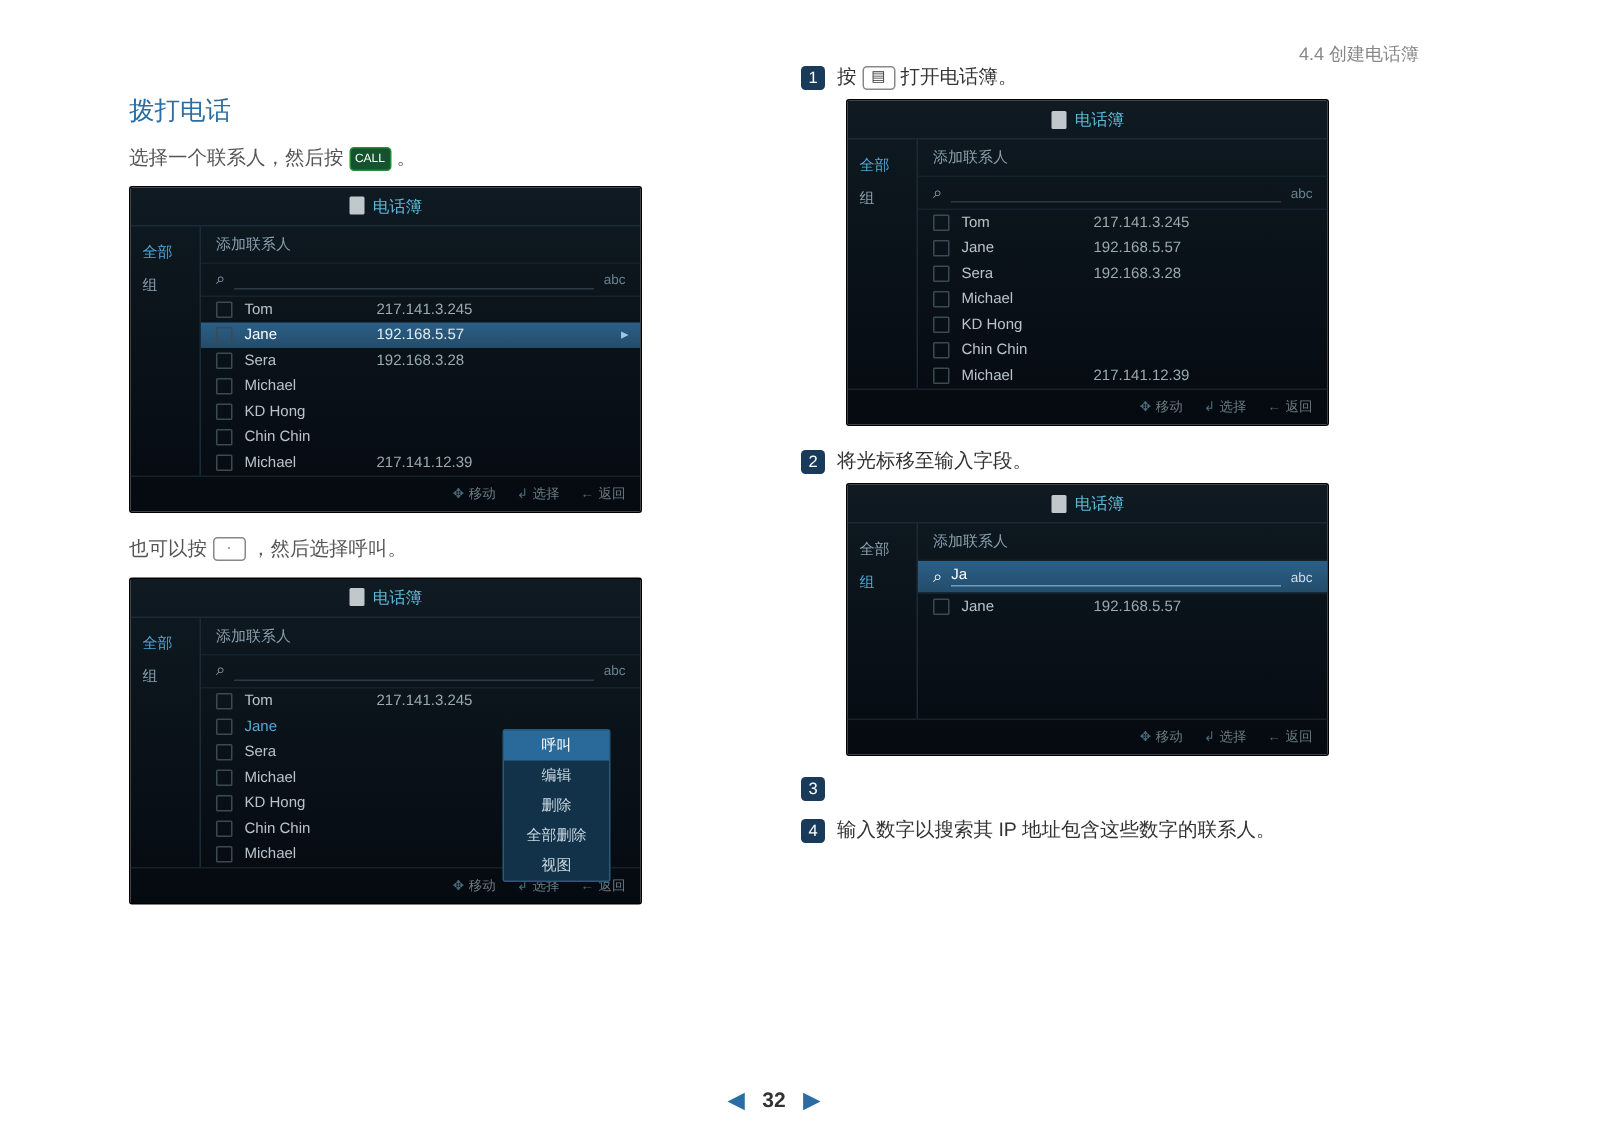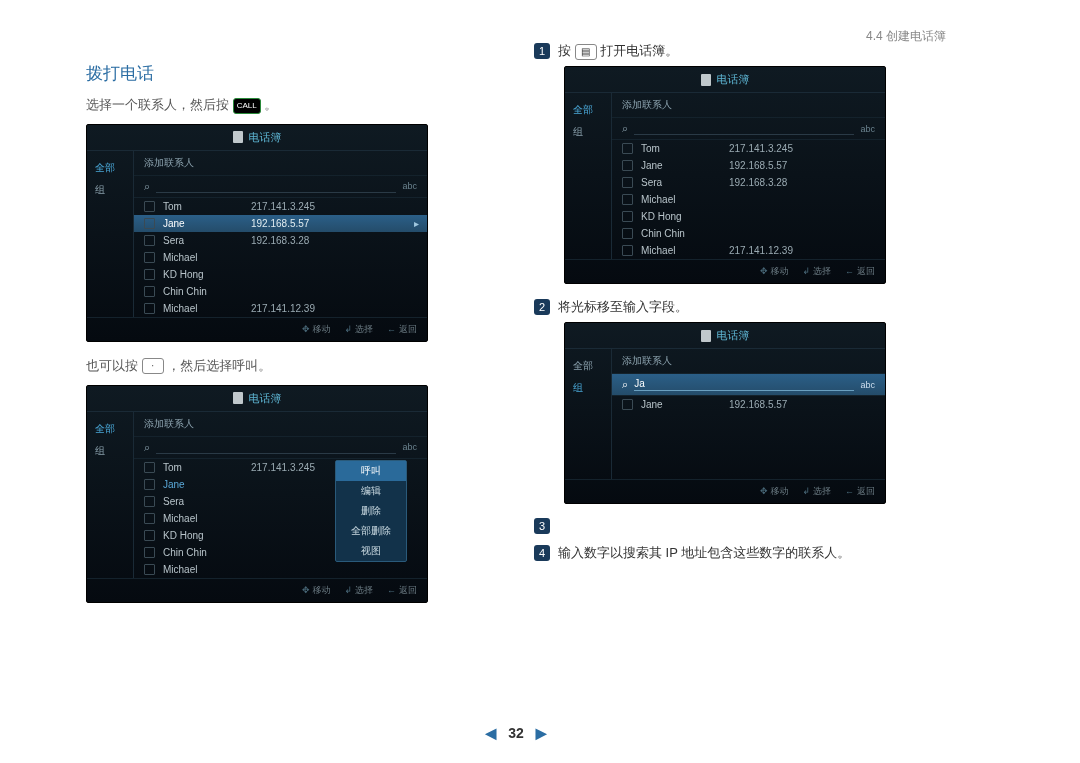--- a/index.html
+++ b/index.html
@@ -75,7 +75,7 @@
     vertical-align: middle;
     background: #fff;
   }
-  .key.green { background: #000000; color: #fff; border-color: #2a8a3a; font-size:8px;}
+  .key.green { background: #14532d; color: #fff; border-color: #2a8a3a; font-size:8px;}
   
   .pbox {
     background: linear-gradient(#0f1a22, #050a10);

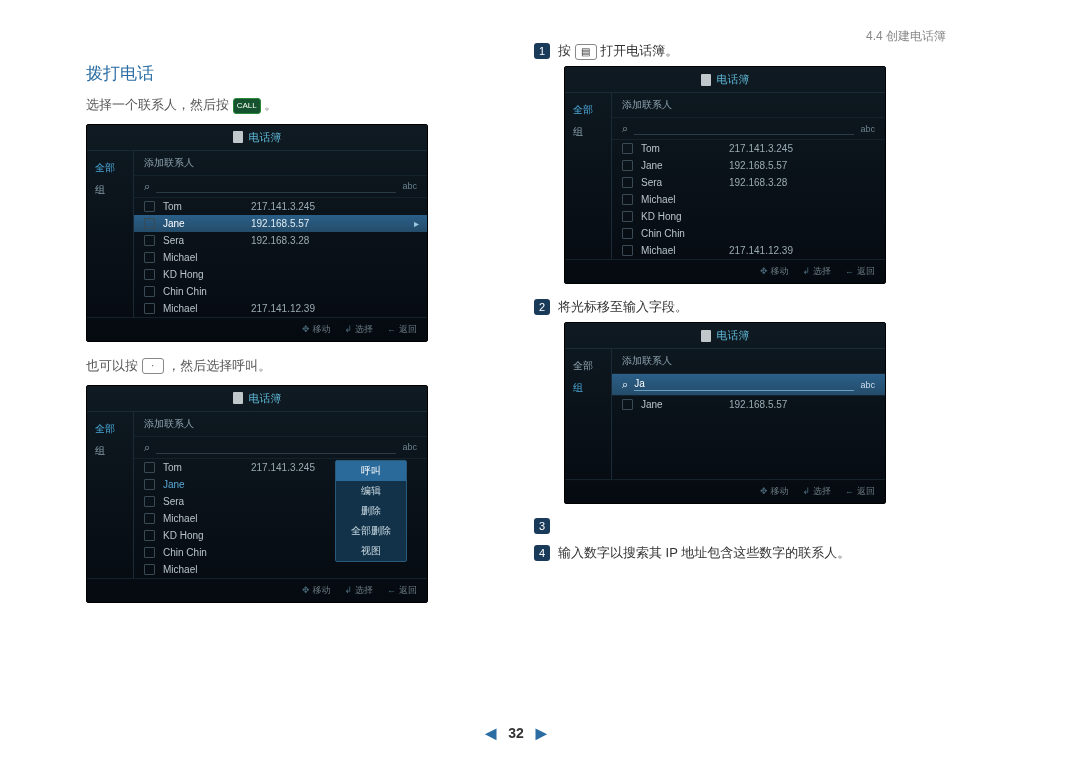--- a/index.html
+++ b/index.html
@@ -348,7 +348,7 @@
                   <span class="cname">Michael</span>
                 </div>
             </div>
-            <div class="ctxmenu" style="top:48px; right:20px;">
+            <div class="ctxmenu" style="top:74px; right:20px;">
               <div class="hl">呼叫</div>
               <div>编辑</div>
               <div>删除</div>

